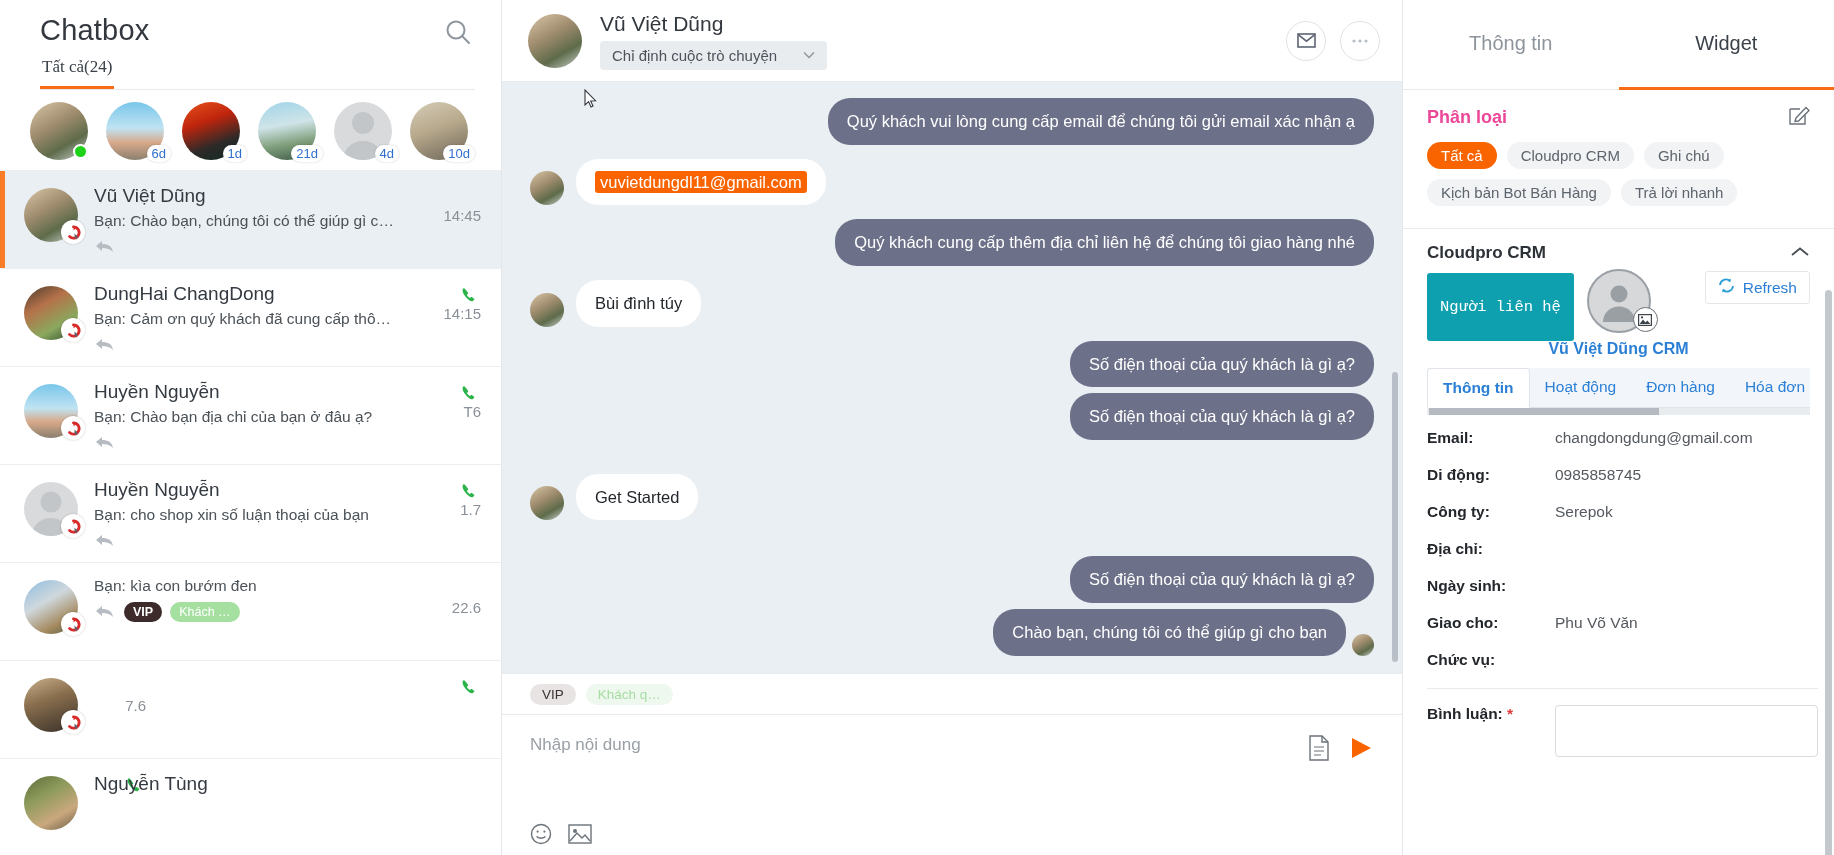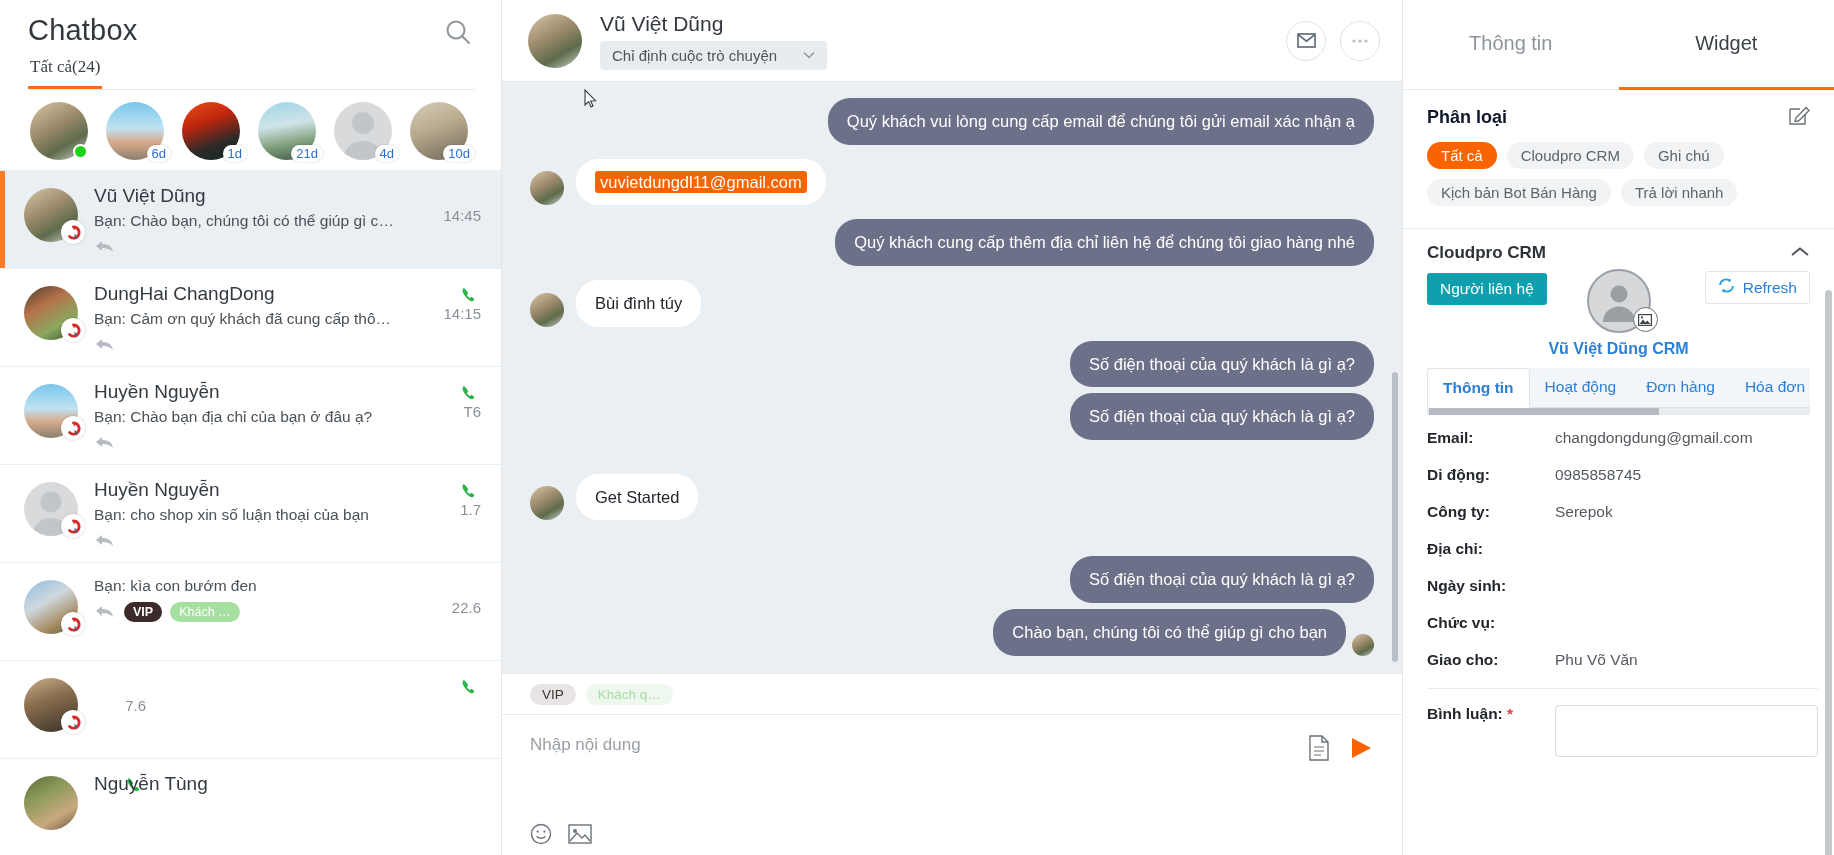--- a/index.html
+++ b/index.html
@@ -19,7 +19,7 @@
     display: flex; flex-direction: column;
     position: relative;
   }
-  .lp-header { padding: 14px 26px 0 28px; position: relative; }
+  .lp-header { padding: 14px 26px 0 40px; position: relative; }
   .lp-title { font-size: 29px; color: #33383f; letter-spacing: .2px; }
   .lp-search {
     position: absolute; right: 28px; top: 17px;

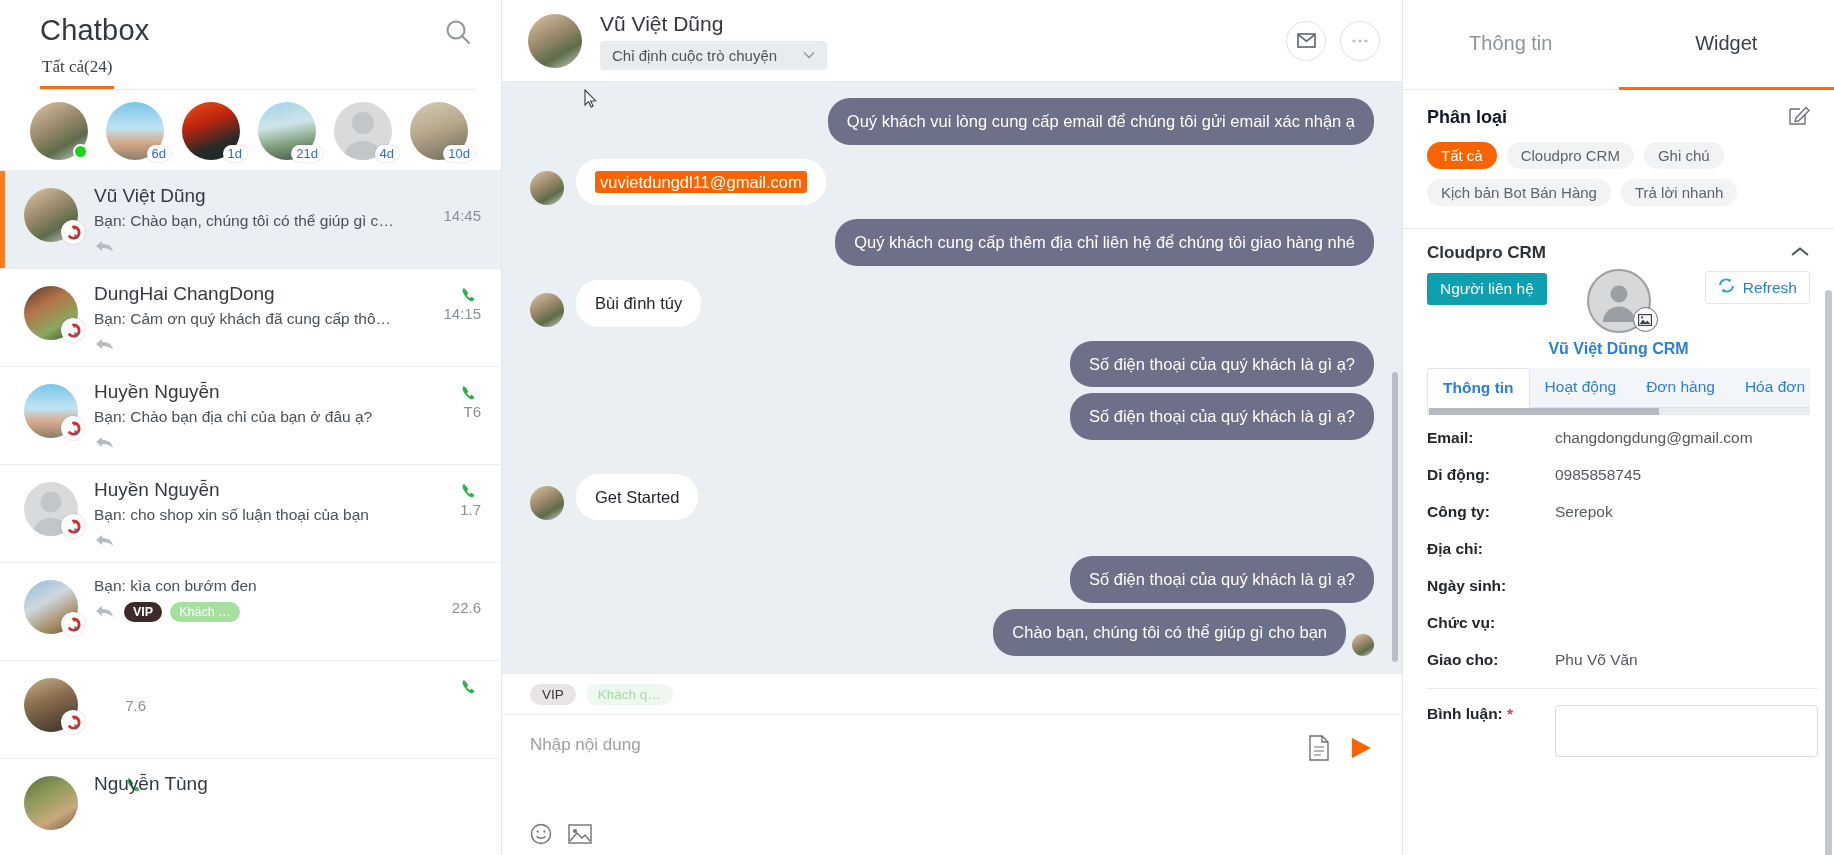--- a/index.html
+++ b/index.html
@@ -157,7 +157,7 @@
 
   .rp-sec { padding: 14px 24px 10px 24px; }
   .rp-sec-head { display: flex; justify-content: space-between; align-items: center; }
-  .rp-sec-title { font-size: 18px; font-weight: bold; color: #0f172a; }
+  .rp-sec-title { font-size: 18px; font-weight: bold; color: #ec4899; }
   .chips { display: flex; flex-wrap: wrap; gap: 10px; margin-top: 12px; }
   .chip {
     border-radius: 15px; padding: 5px 14px; font-size: 15px;

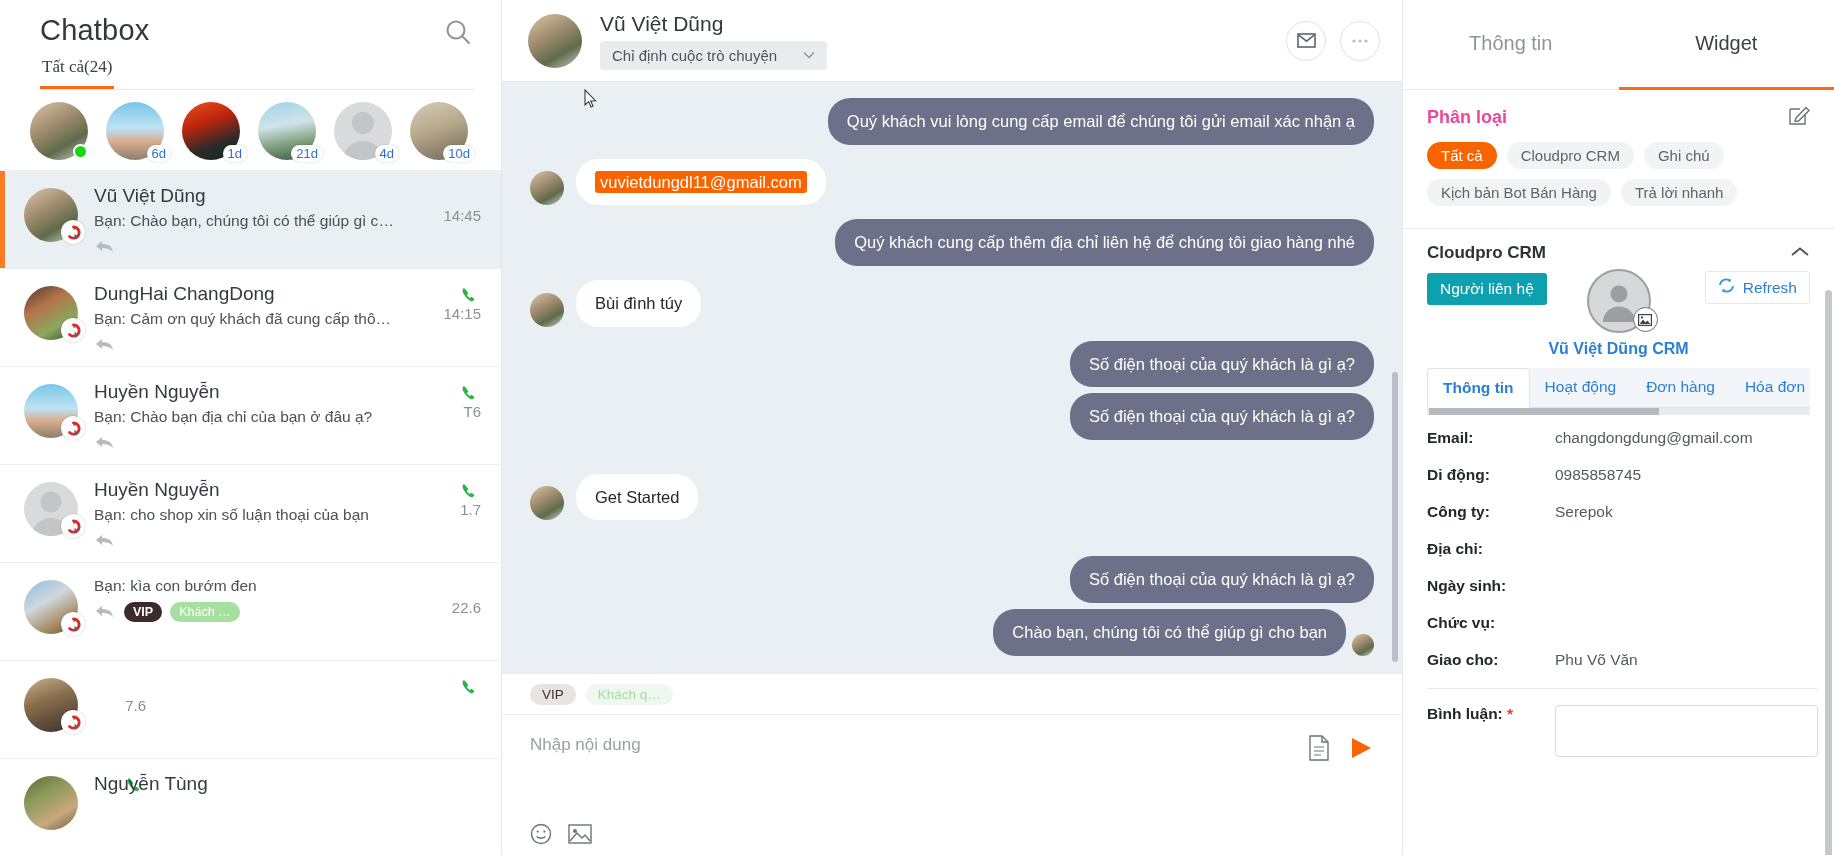--- a/index.html
+++ b/index.html
@@ -174,7 +174,7 @@
   .crm-card { position: relative; padding: 0 24px; }
   .btn-contact {
     position: absolute; left: 24px; top: 6px; background: #0fa0b0; color: #fff;
-    font-size: 15.5px; padding: 7px 13px; border-radius: 3px; cursor: pointer; z-index: 2;
+    font-size: 15.5px; padding: 25px 13px; border-radius: 3px; cursor: pointer; z-index: 2; font-family: Liberation Mono, monospace;
   }
   .btn-refresh {
     position: absolute; right: 24px; top: 4px; background: #fff;

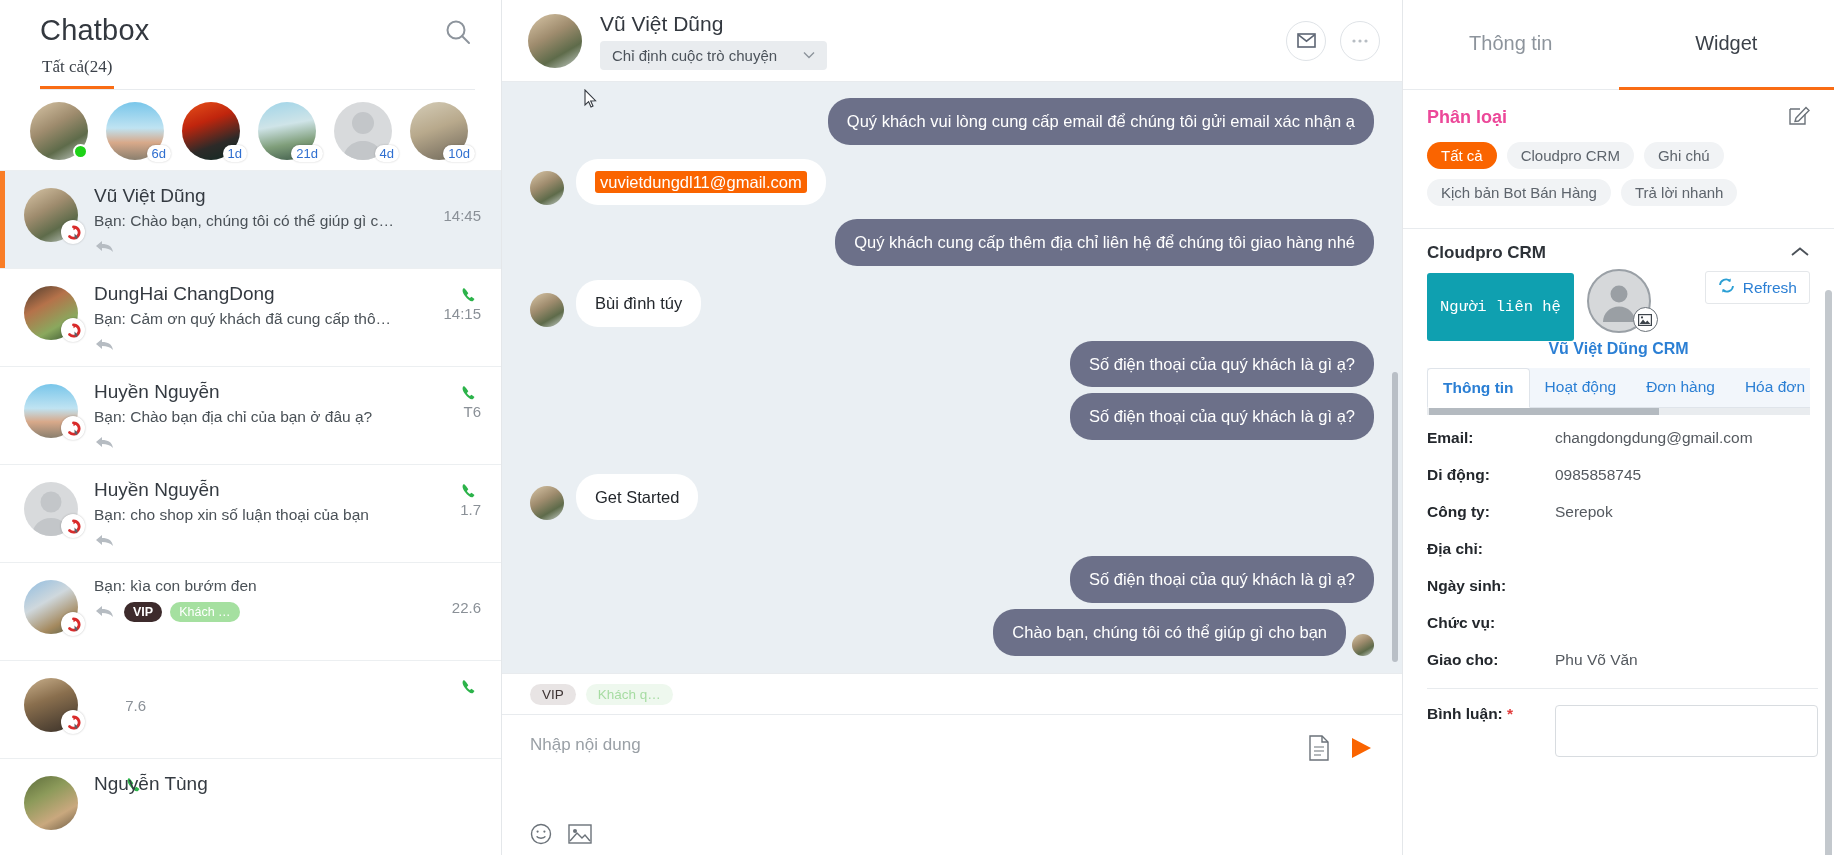--- a/index.html
+++ b/index.html
@@ -698,12 +698,12 @@
           <div class="f-value"></div>
         </div>
         <div class="field">
+          <div class="f-label">Giao cho:</div>
+          <div class="f-value">Phu Võ Văn</div>
+        </div>
+        <div class="field">
           <div class="f-label">Chức vụ:</div>
           <div class="f-value"></div>
-        </div>
-        <div class="field">
-          <div class="f-label">Giao cho:</div>
-          <div class="f-value">Phu Võ Văn</div>
         </div>
         <div class="f-divider"></div>
         <div class="field">

